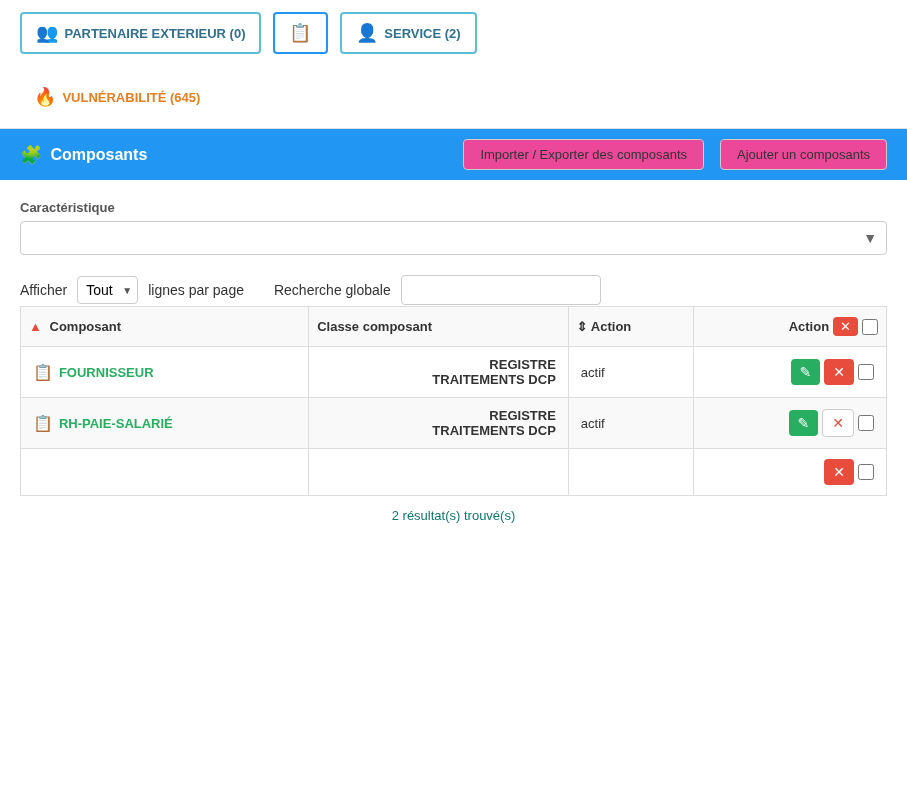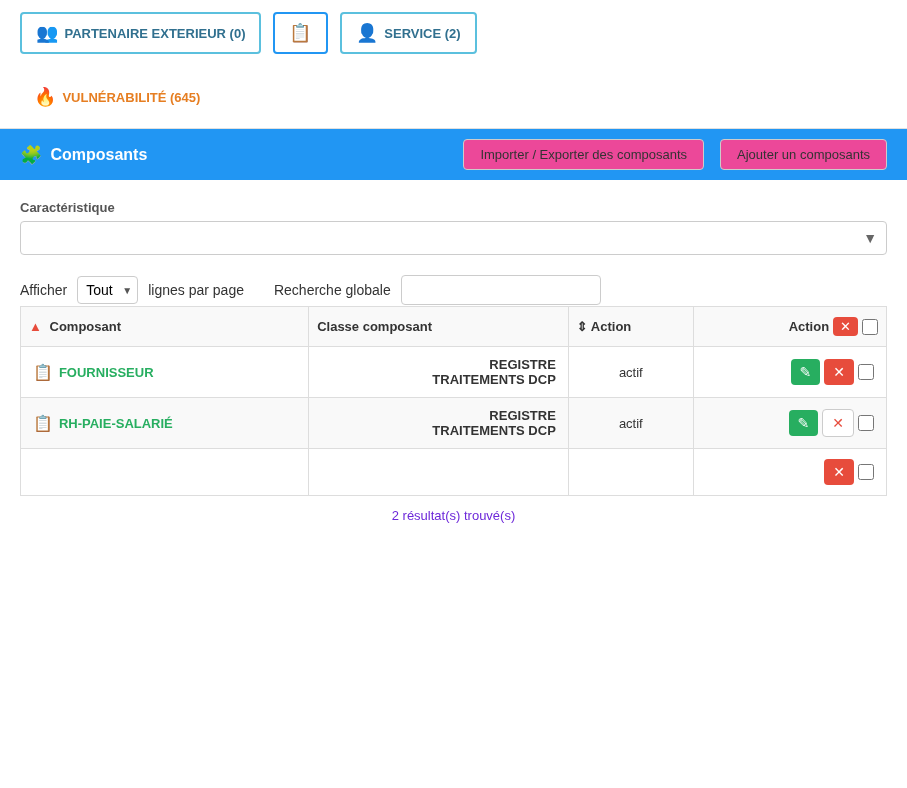--- a/index.html
+++ b/index.html
@@ -44,7 +44,7 @@
     .th-classe { text-align: center; }
     .th-statut { text-align: center; cursor: pointer; }
     .th-action { text-align: center; }
-    .td-center { text-align: center; }
+    .td-center { text-align: left; }
     .td-classe { text-align: right; font-weight: bold; }
 
     .composant-link { color: #27ae60; font-weight: bold; text-decoration: none; display: flex; align-items: center; gap: 6px; }

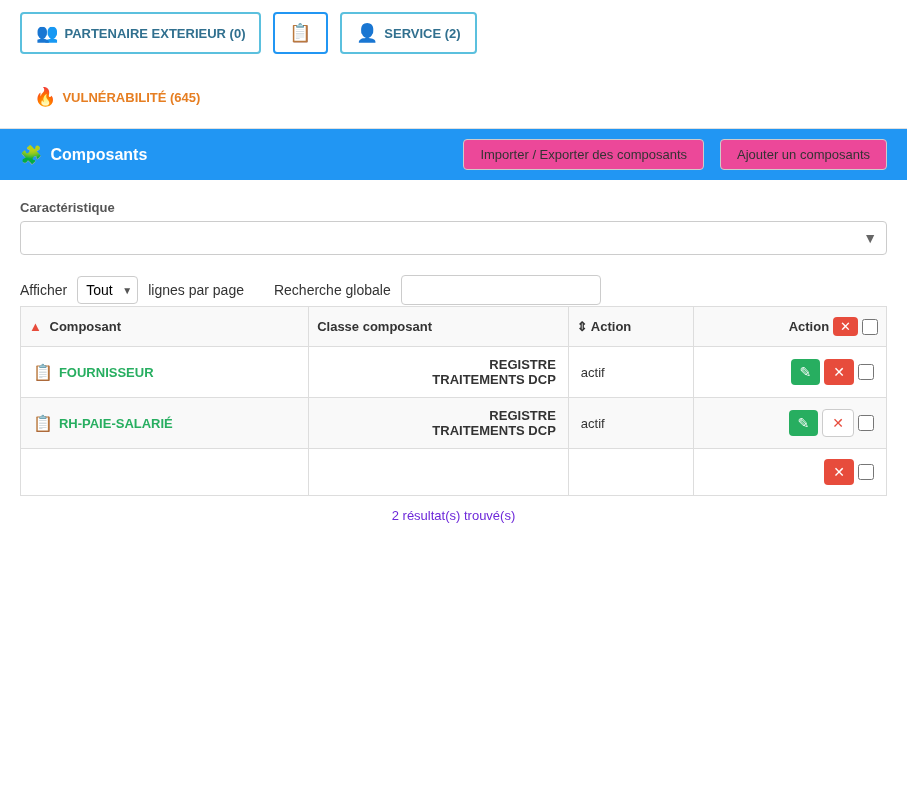--- a/index.html
+++ b/index.html
@@ -58,7 +58,7 @@
 
     .action-header { display: flex; align-items: center; gap: 4px; justify-content: flex-end; }
 
-    .result-count { text-align: center; font-size: 13px; color: #6d28d9; margin-top: 8px; }
+    .result-count { text-align: center; font-size: 13px; color: #0f766e; margin-top: 8px; }
 
     .last-row td { background: #fff; }
   </style>

